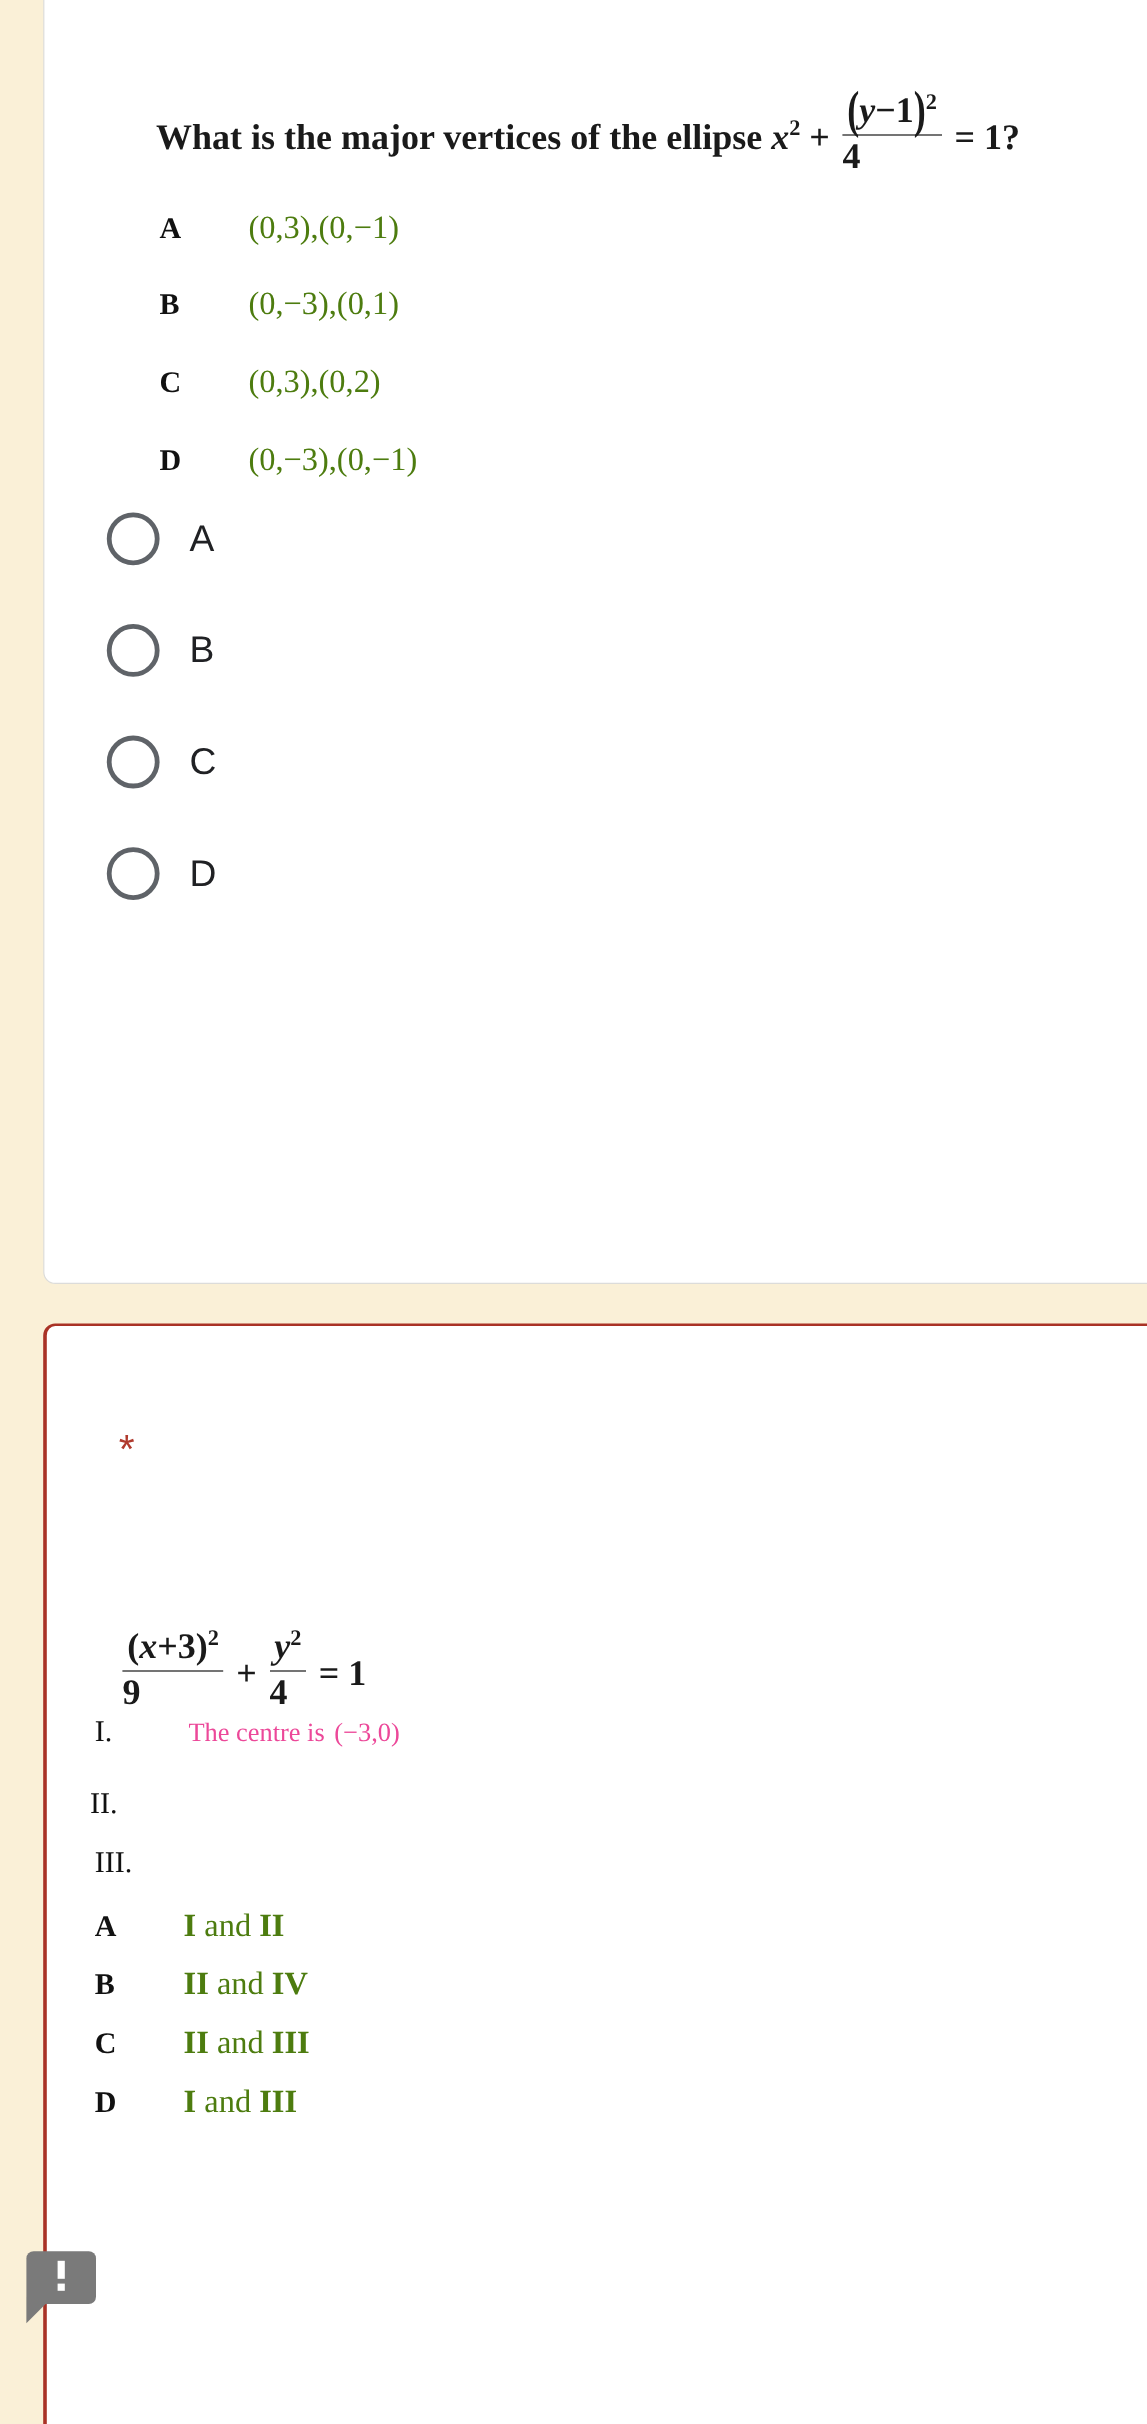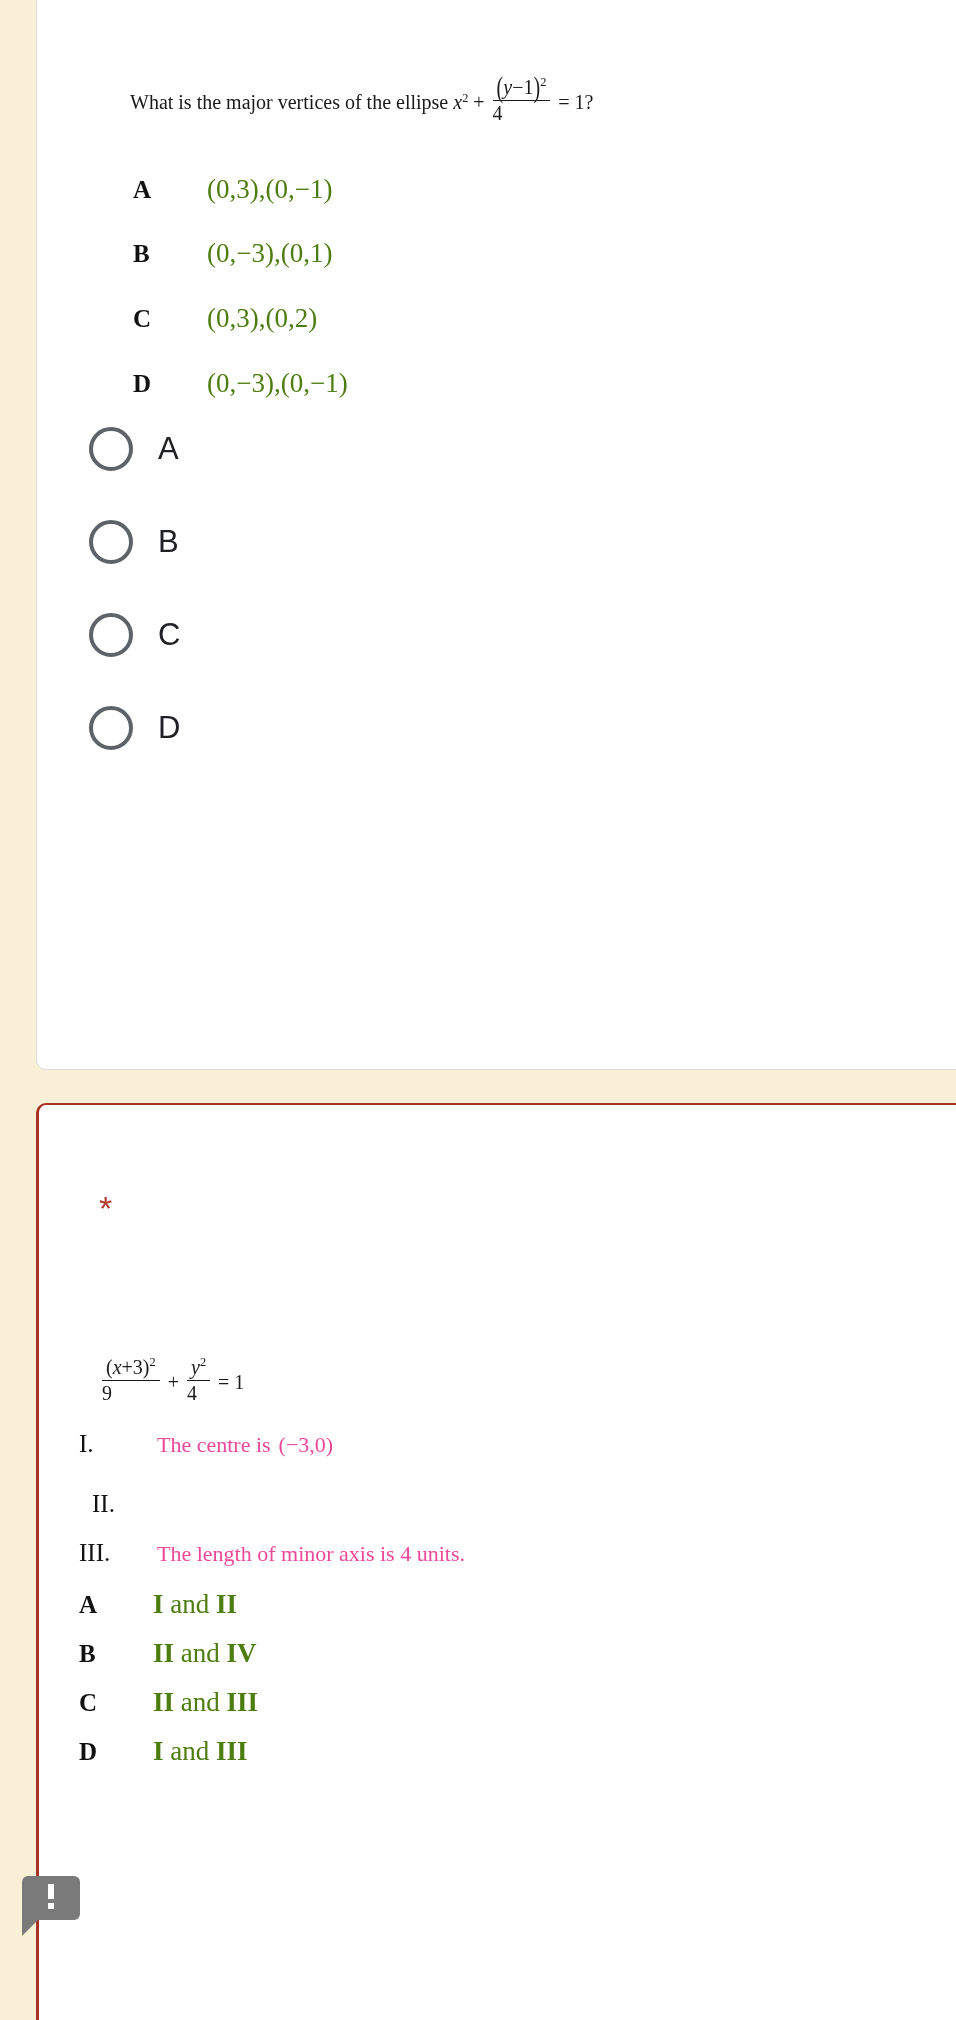--- a/index.html
+++ b/index.html
@@ -52,9 +52,10 @@
 
   .qtext {
     position: absolute;
-    font-size: 20px;
+    font-size: 30px;
     line-height: 1.1;
     white-space: nowrap;
+    font-weight: bold;
   }
 
   

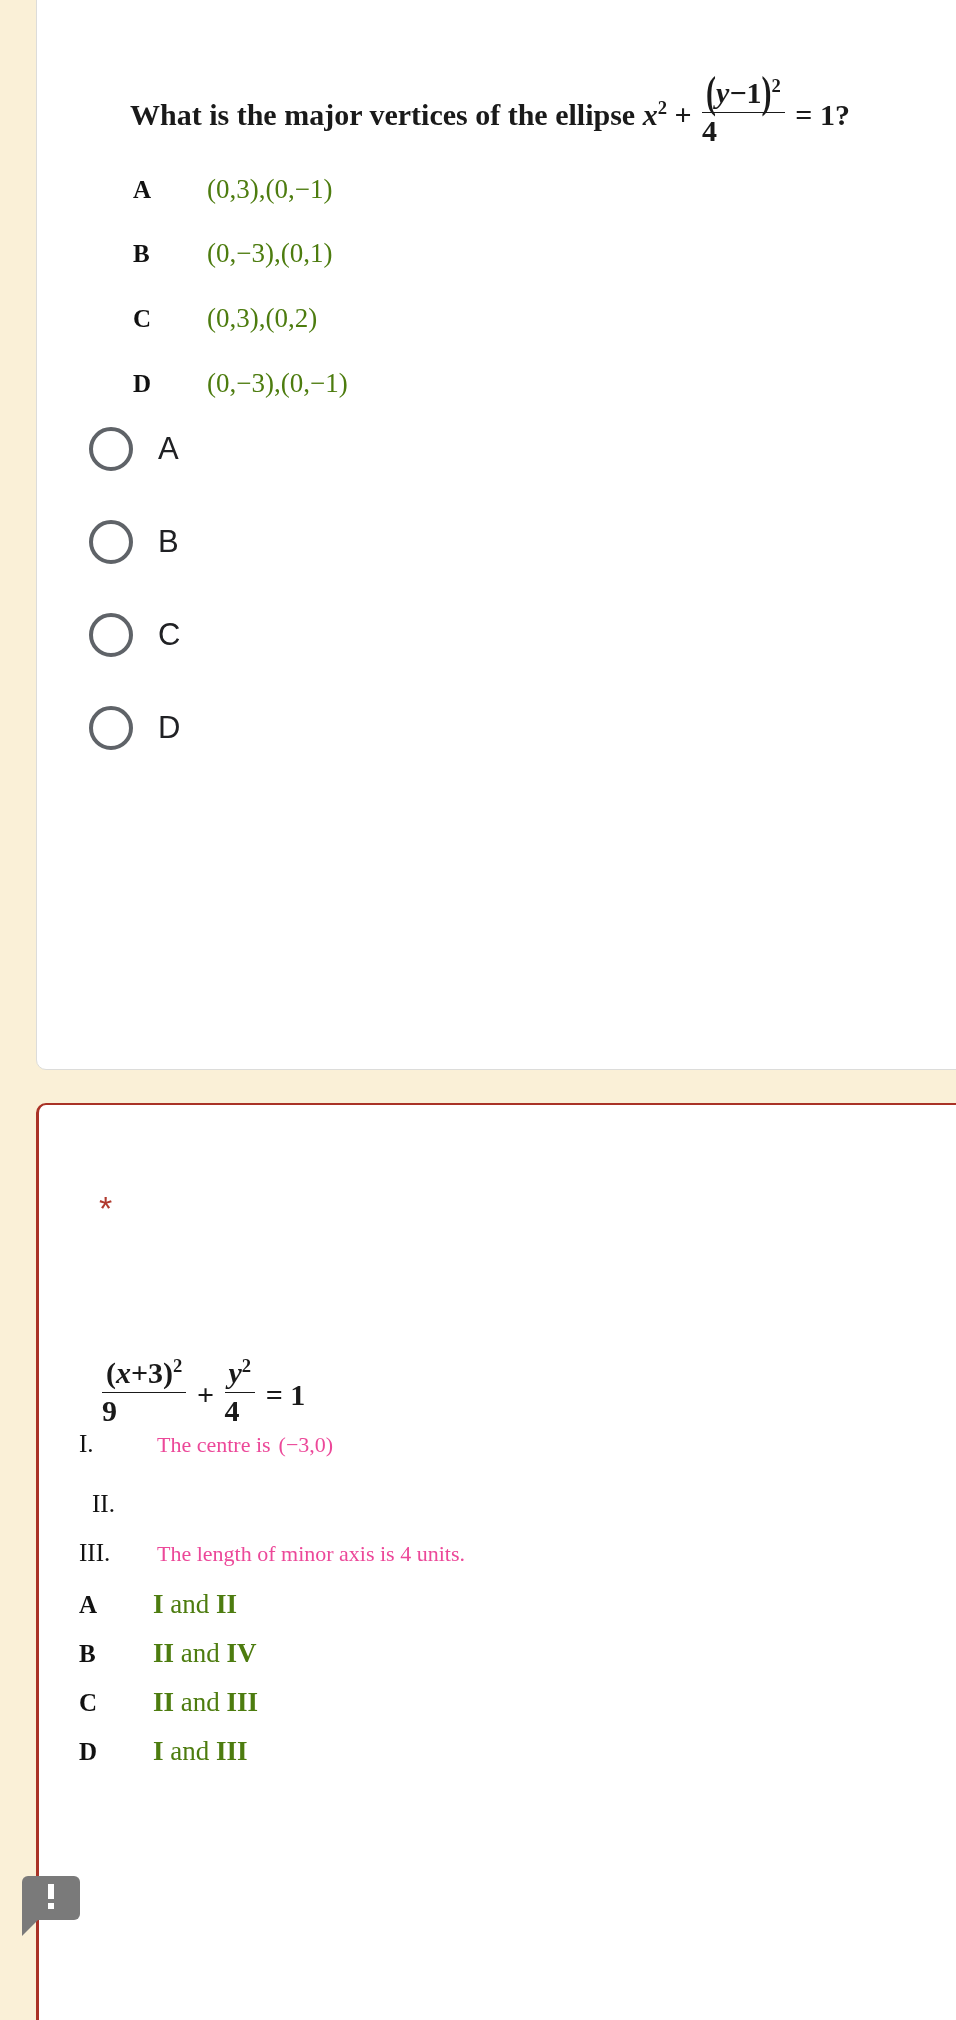--- a/index.html
+++ b/index.html
@@ -268,7 +268,7 @@
     <span class="stmt-text">The centre is</span>
     <span class="stmt-text" style="margin-left:8px;">(−3,0)</span>
   </div>
-  <div class="stmt-row" style="left:53px; top:385px;">
+  <div class="stmt-row" style="left:36px; top:385px;">
     <span class="stmt-num">II.</span>
   </div>
   <div class="stmt-row" style="left:40px; top:434px;">

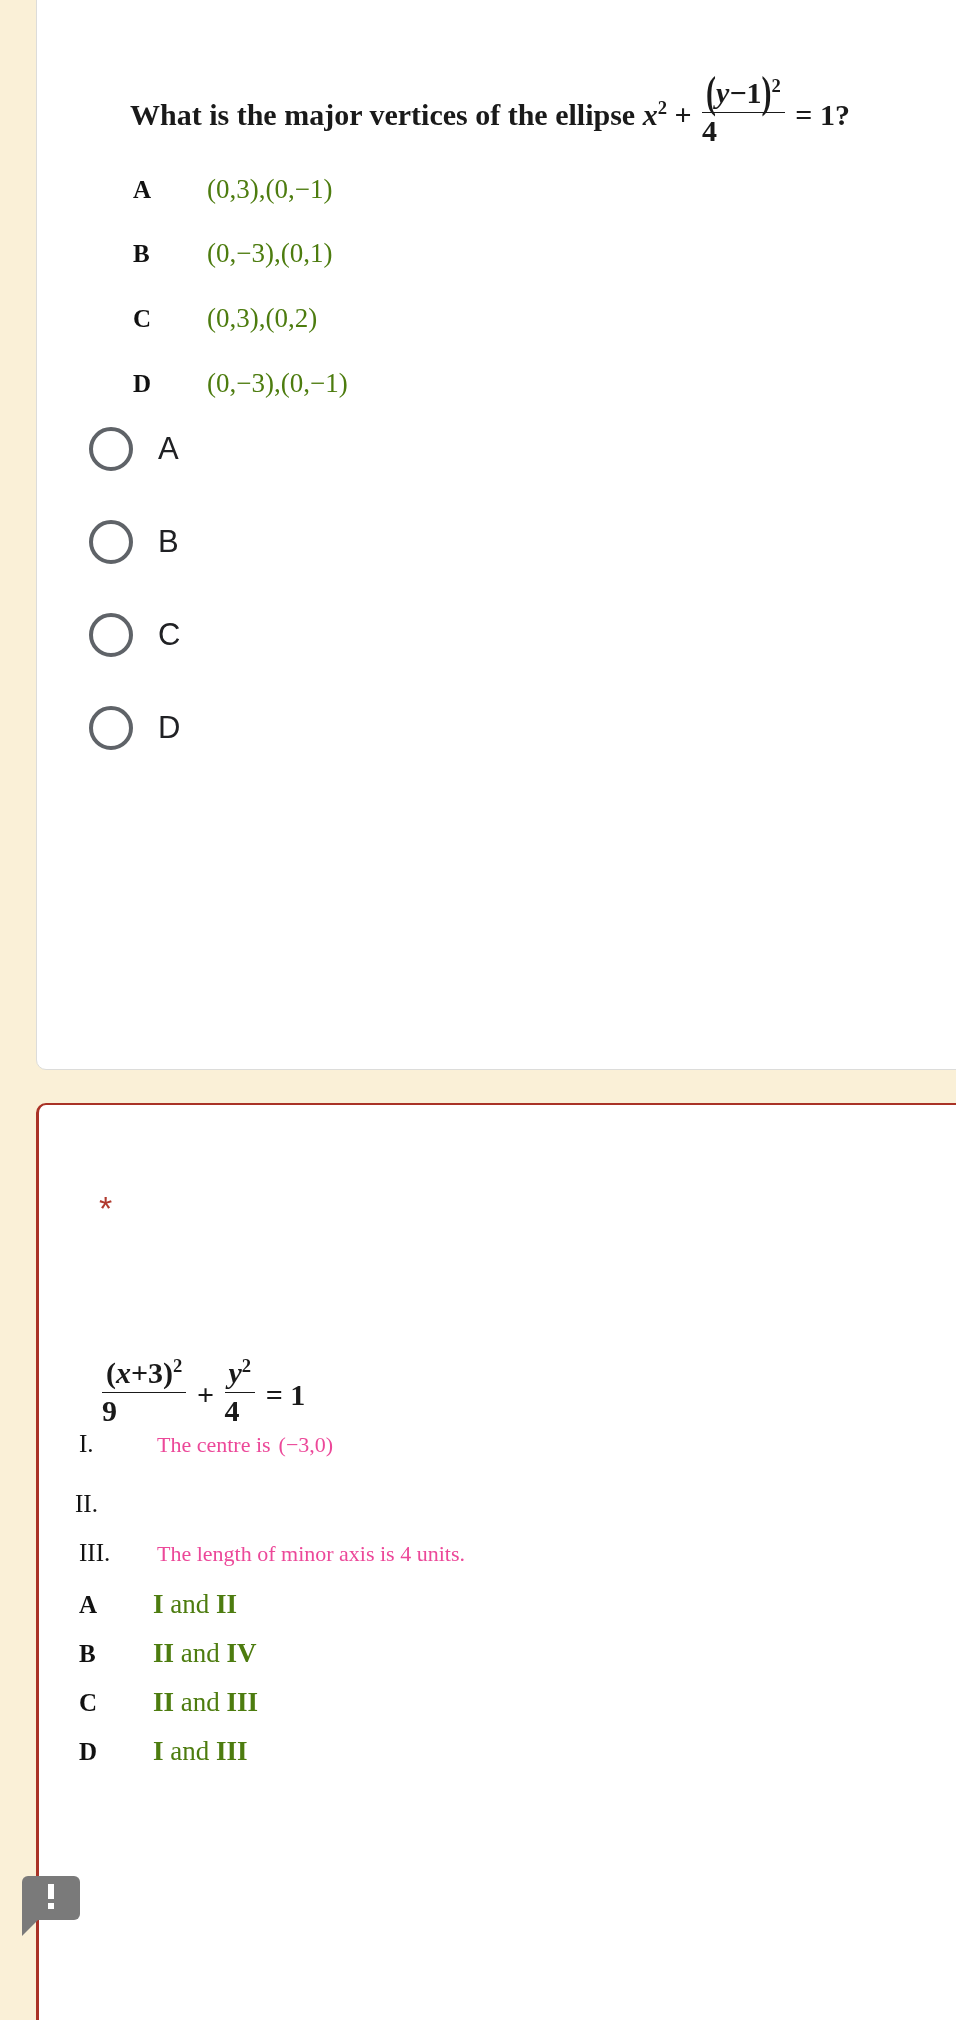--- a/index.html
+++ b/index.html
@@ -273,7 +273,6 @@
   </div>
   <div class="stmt-row" style="left:40px; top:434px;">
     <span class="stmt-num">III.</span>
-    <span class="stmt-text">The length of minor axis is 4 units.</span>
   </div>
 
   <div class="opt-row" style="left:40px; top:484px;">

